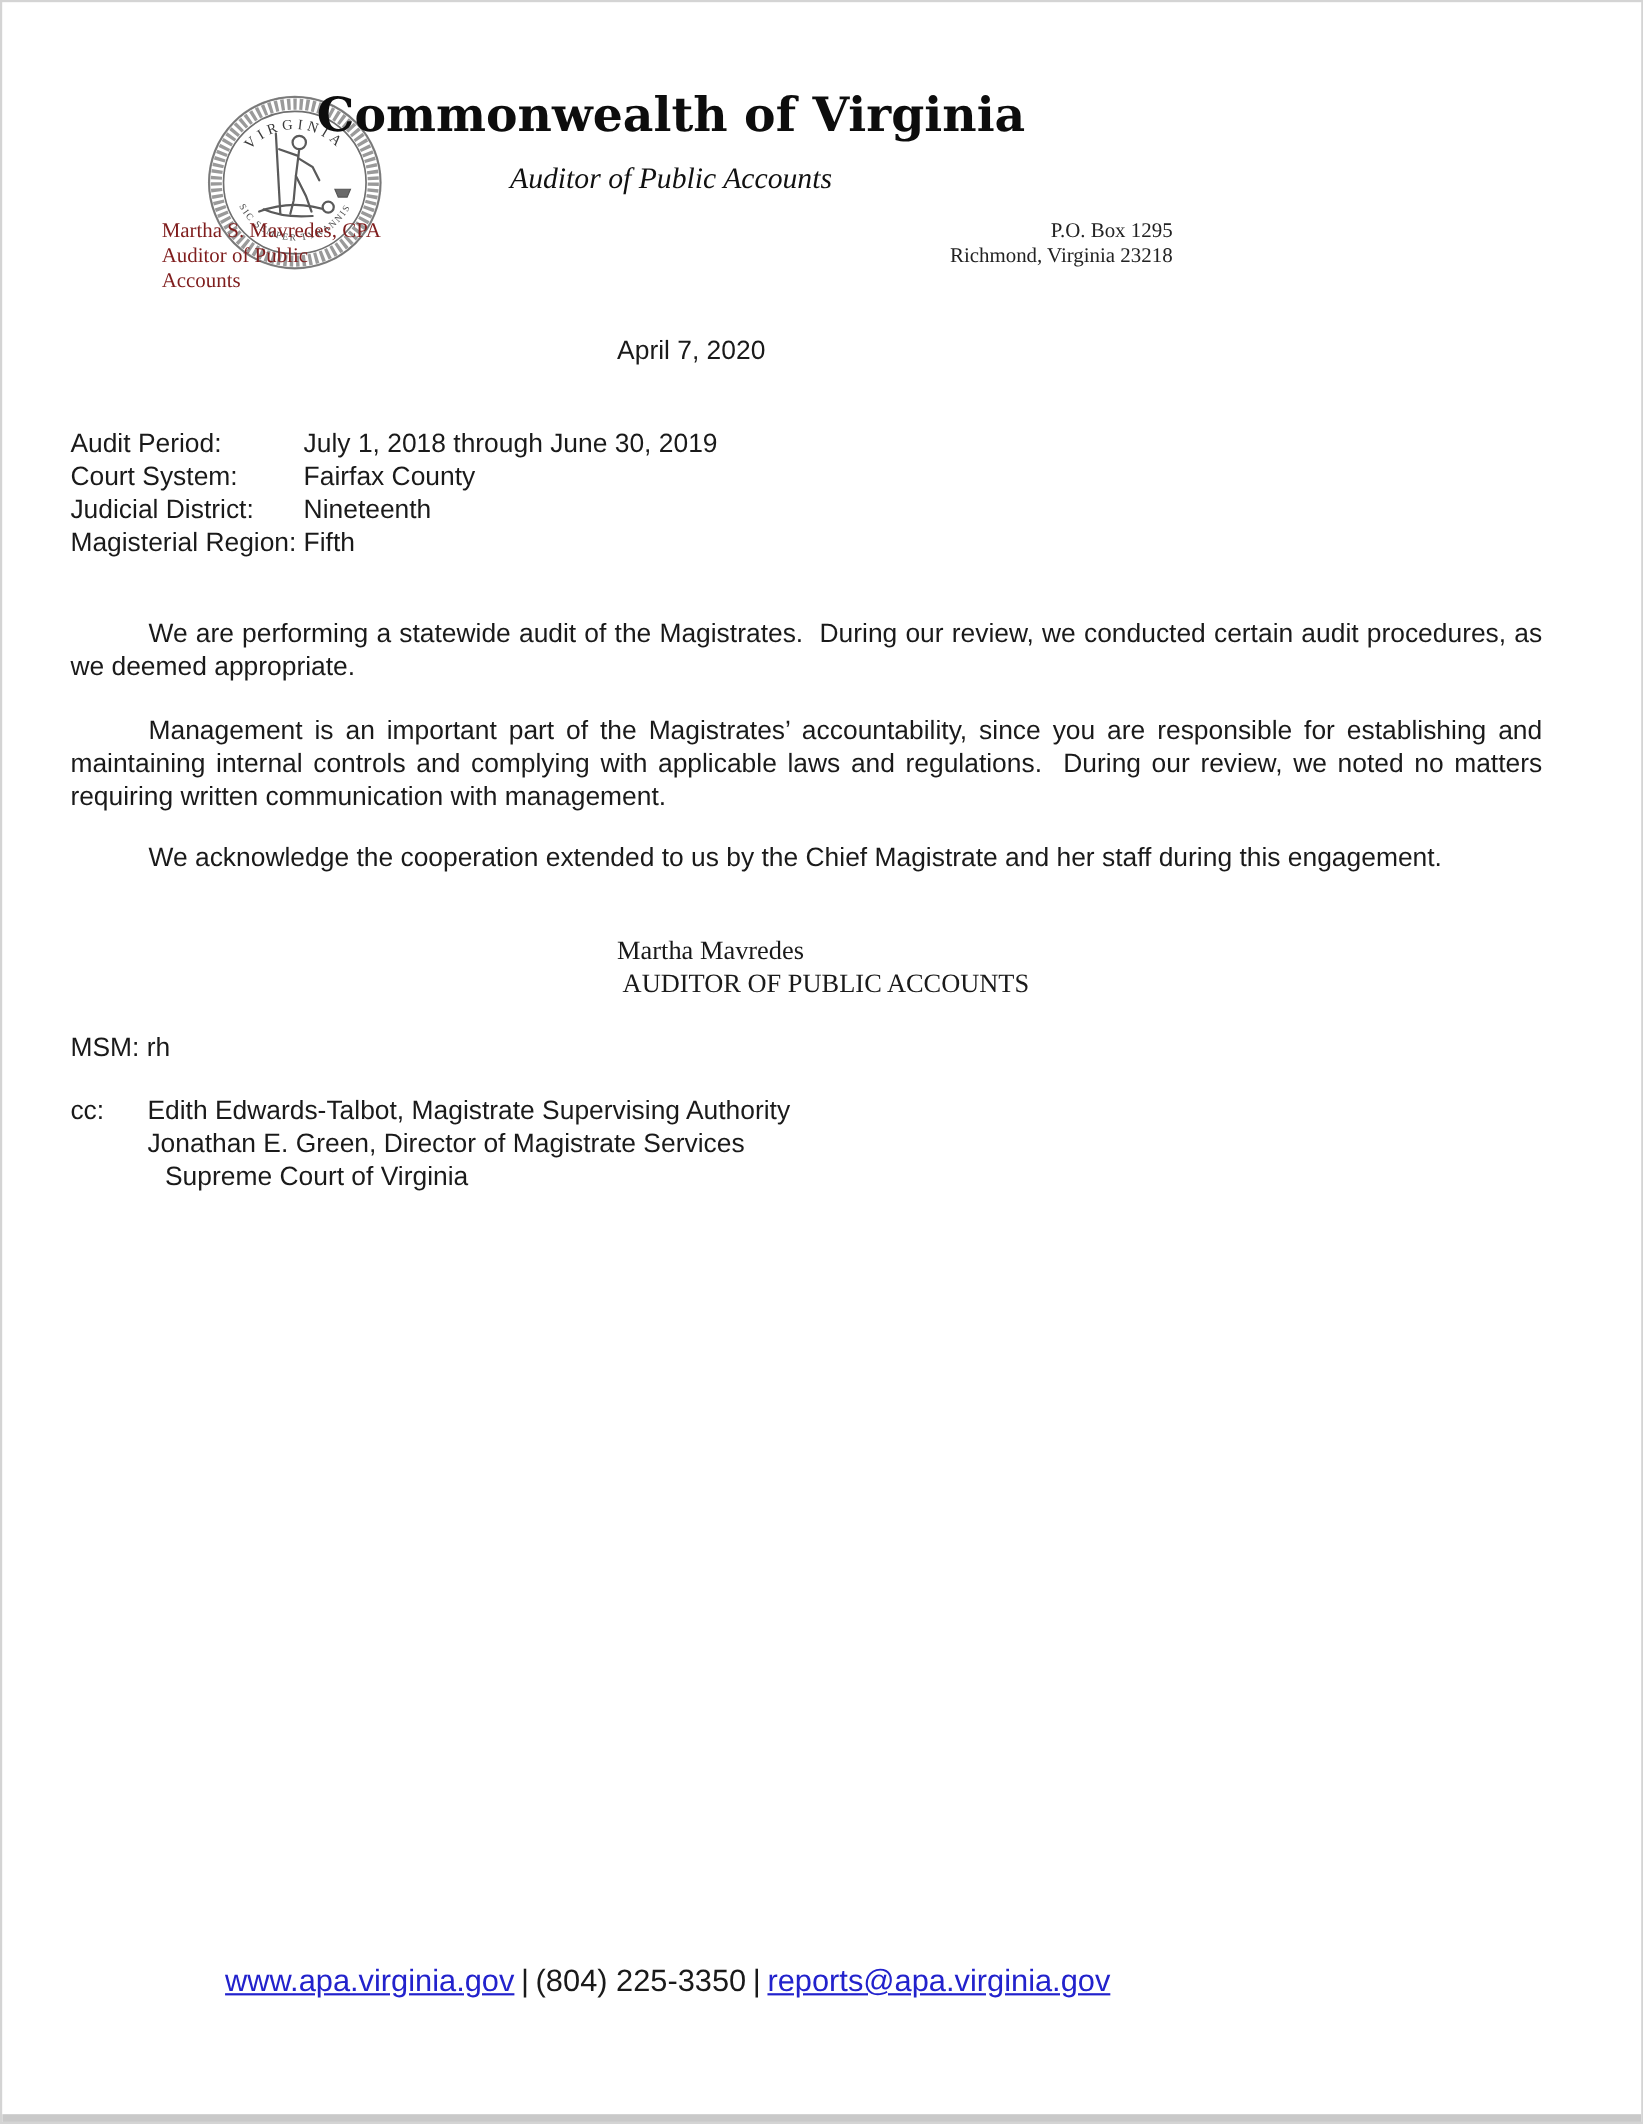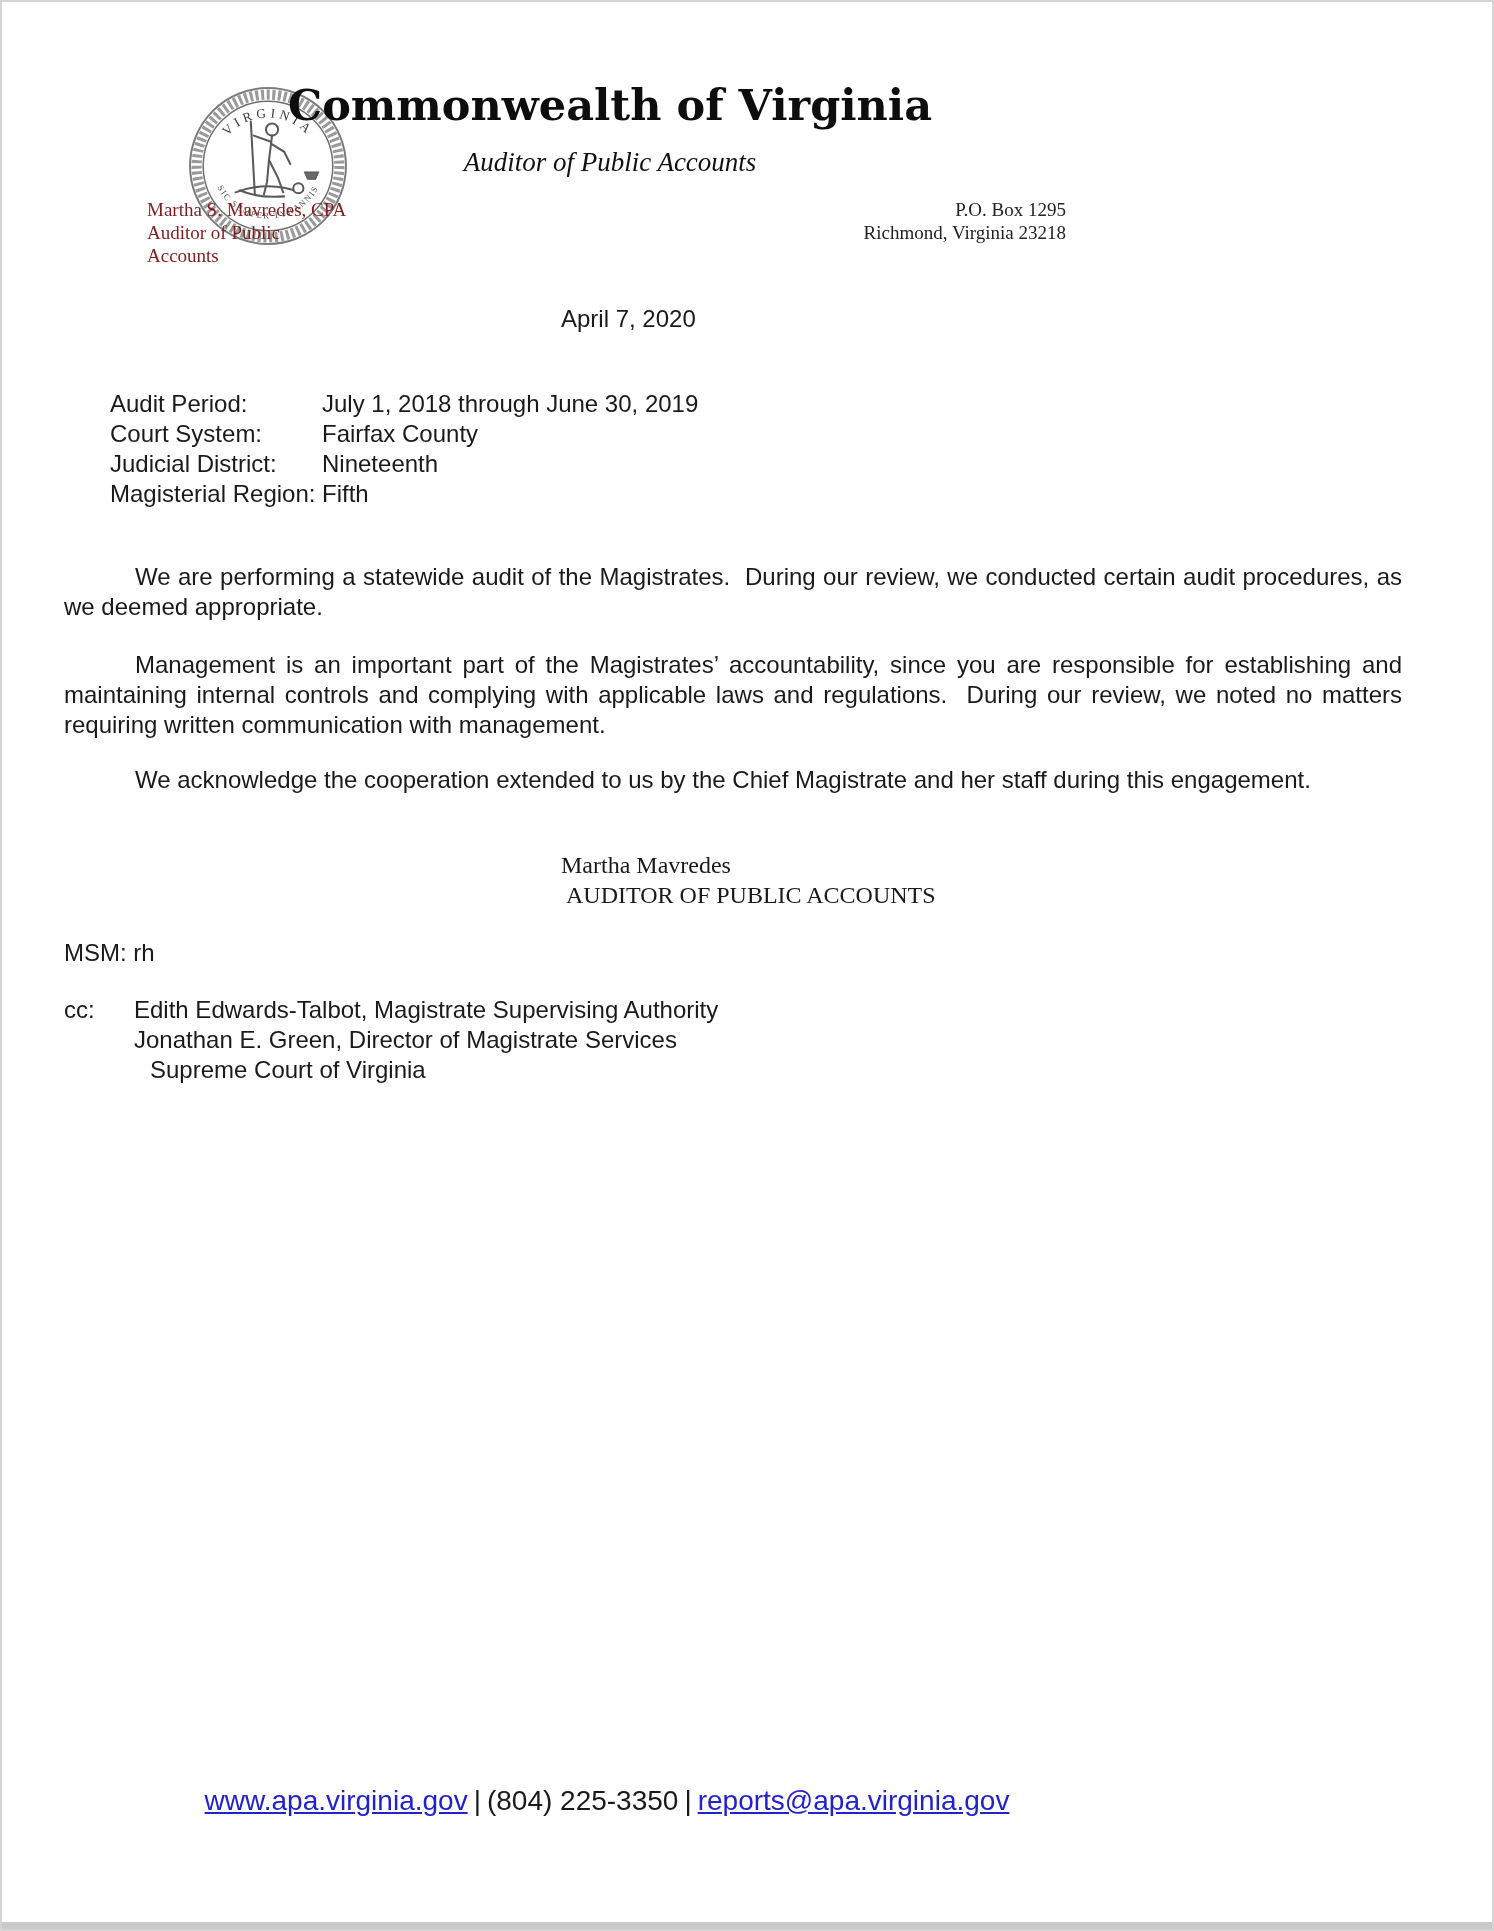--- a/index.html
+++ b/index.html
@@ -61,7 +61,7 @@
   }
   .date-line { margin-top: 57px; margin-left: 497px; }
   .recipient-block { margin-top: 56px; }
-  .details-block { margin-top: 55px; display: grid; grid-template-columns: 212px 1fr; row-gap: 0; margin-left: 46px; }
+  .details-block { margin-top: 55px; display: grid; grid-template-columns: 212px 1fr; row-gap: 0; }
   .para {
     text-align: justify;
     text-indent: 71px;

